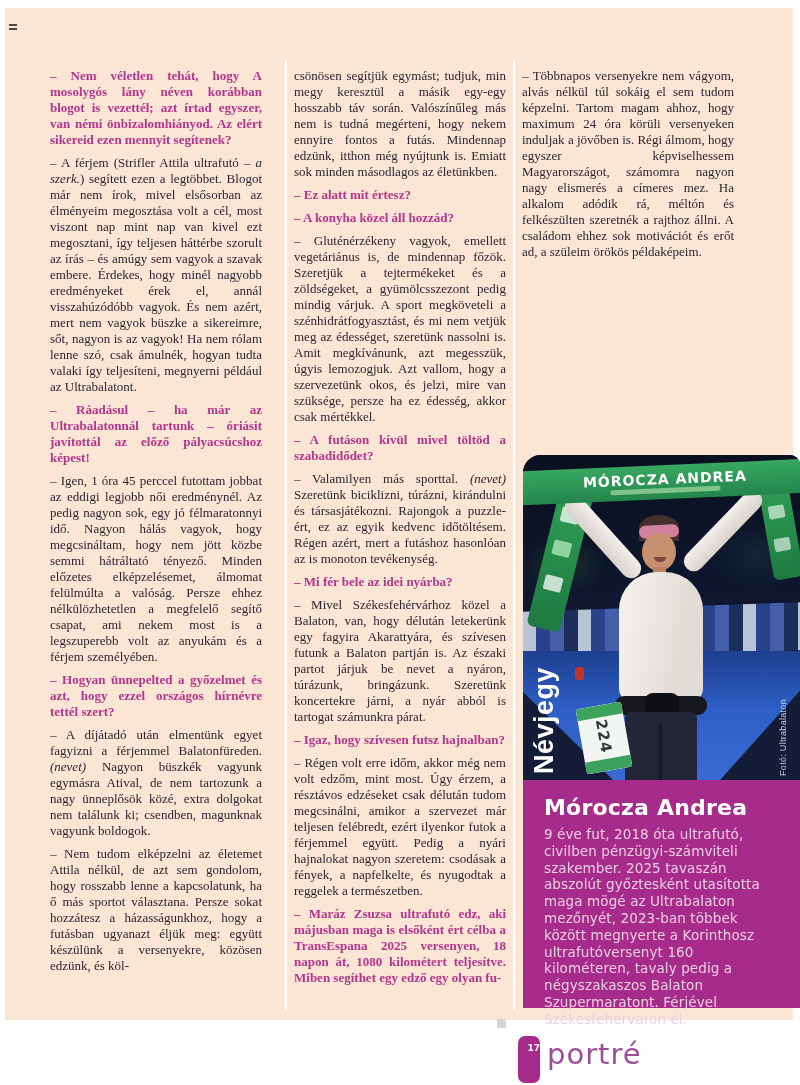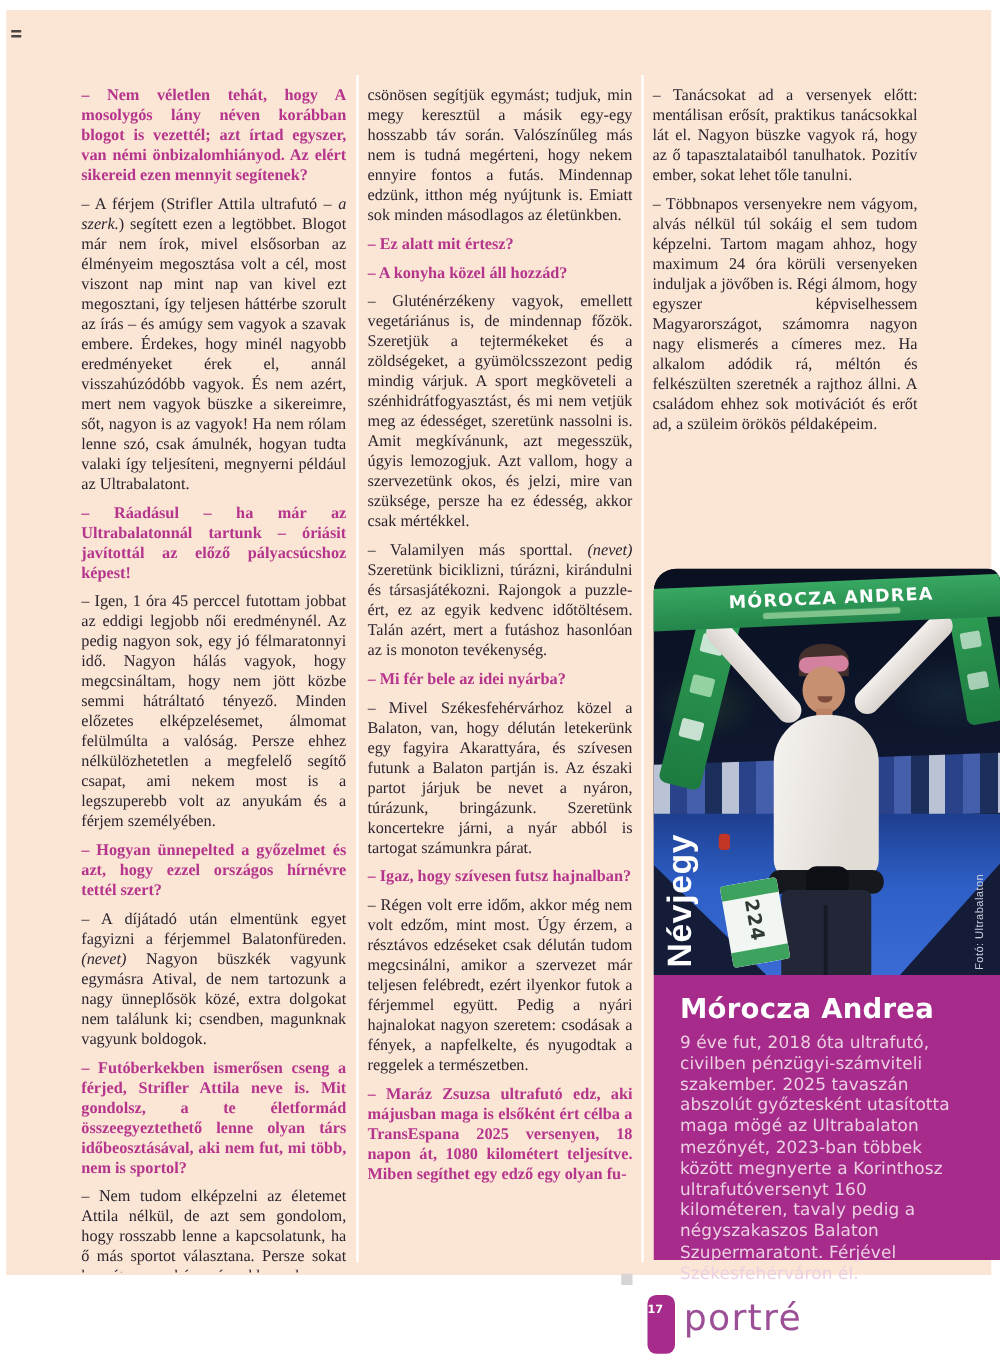--- a/index.html
+++ b/index.html
@@ -22,7 +22,7 @@
   
   .article-col{position:absolute;top:68px;width:212px;height:950px;overflow:hidden;
                font-size:13px;line-height:16px;color:#2b2530;text-align:justify;}
-  .article-col.c1{left:65px;}
+  .article-col.c1{left:50px;}
   .article-col.c2{left:294px;}
   .article-col.c3{left:522px;height:380px;}
   .article-col p{margin:0 0 7px 0;}

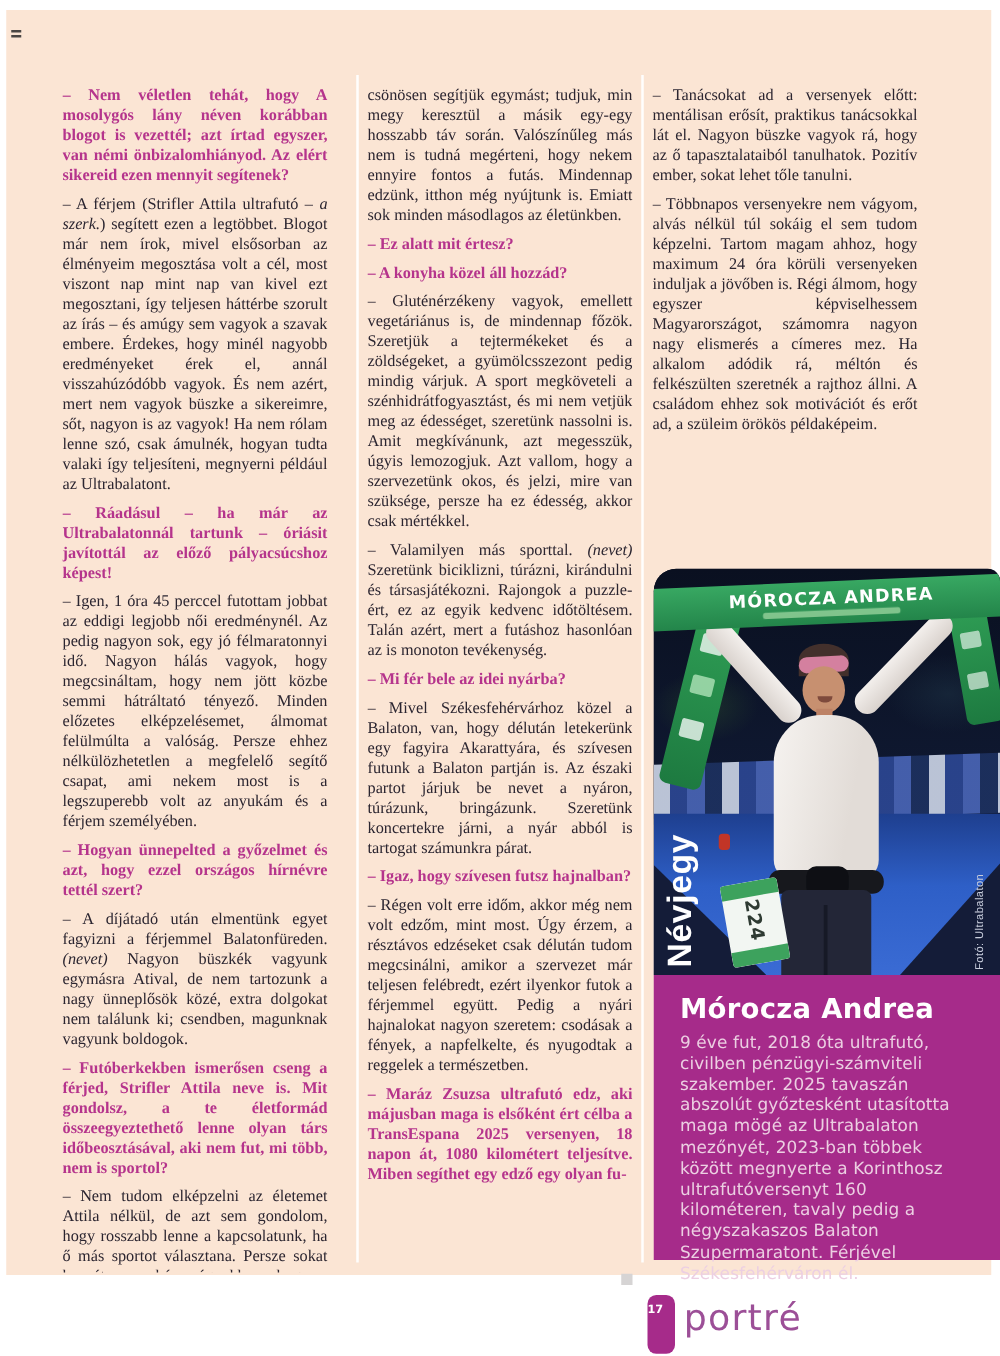--- a/index.html
+++ b/index.html
@@ -154,7 +154,6 @@
       <p class="q"><span>– Maráz Zsuzsa ultrafutó edz, aki májusban maga is elsőként ért célba a TransEspana 2025 versenyen, 18 napon át, 1080 kilométert teljesítve. Miben segíthet egy edző egy olyan fu-</span></p>
     </div>
   <div class="article-col c3">
-      <p class="a"><span>– Tanácsokat ad a versenyek előtt: mentálisan erősít, praktikus tanácsokkal lát el. Nagyon büszke vagyok rá, hogy az ő tapasztalataiból tanulhatok. Pozitív ember, sokat lehet tőle tanulni.</span></p>
       <p class="a"><span>– Többnapos versenyekre nem vágyom, alvás nélkül túl sokáig el sem tudom képzelni. Tartom magam ahhoz, hogy maximum 24 óra körüli versenyeken induljak a jövőben is. Régi álmom, hogy egyszer képviselhessem Magyarországot, számomra nagyon nagy elismerés a címeres mez. Ha alkalom adódik rá, méltón és felkészülten szeretnék a rajthoz állni. A családom ehhez sok motivációt és erőt ad, a szüleim örökös példaképeim.</span></p>
     </div>
 

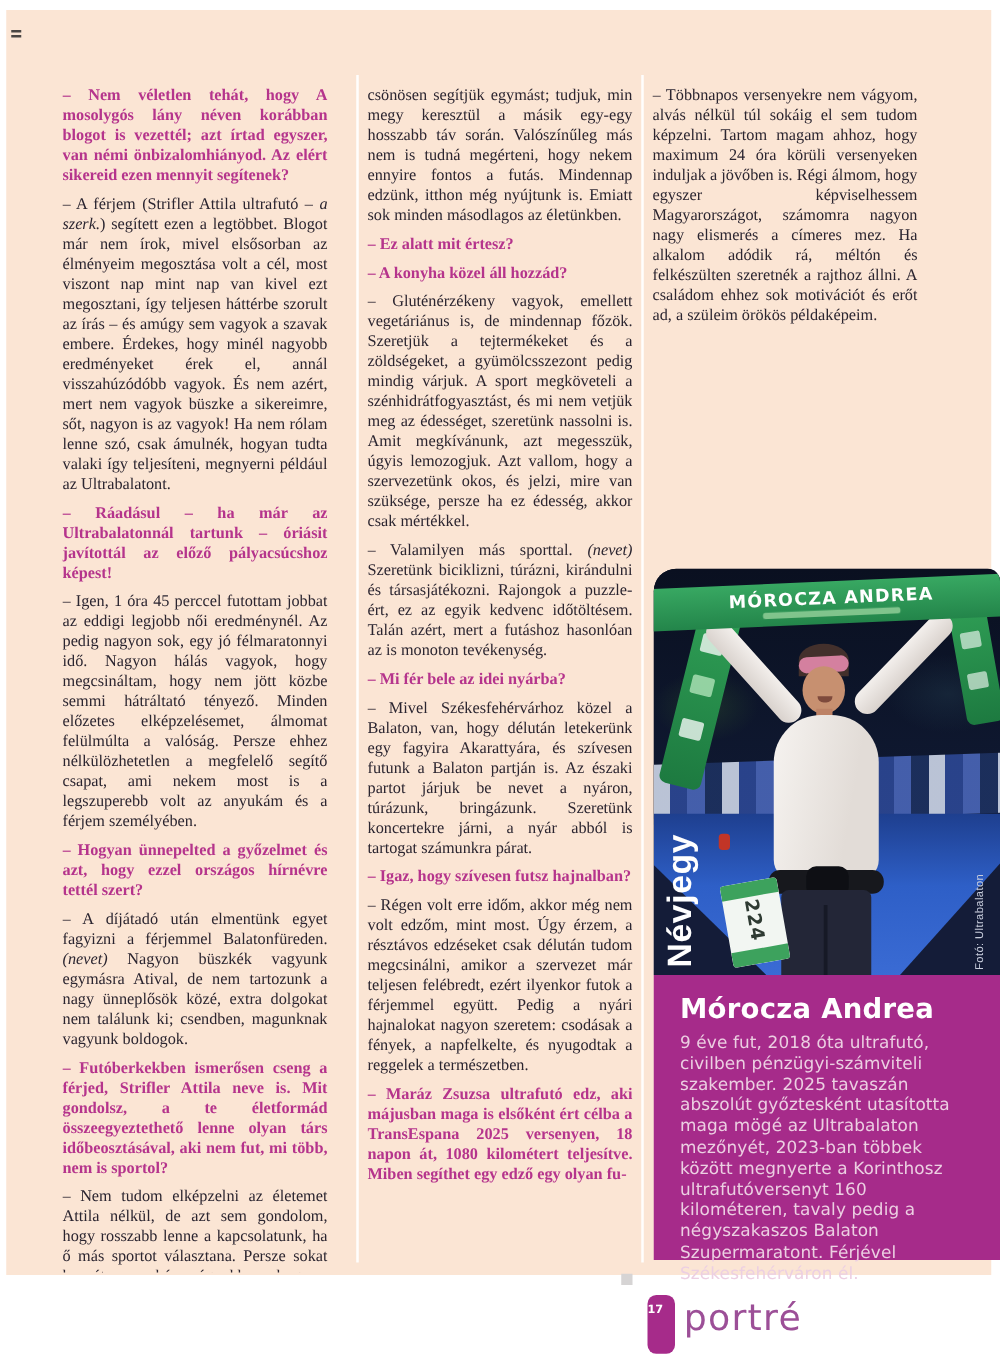--- a/index.html
+++ b/index.html
@@ -146,6 +146,7 @@
       <p class="q"><span>– Ez alatt mit értesz?</span></p>
       <p class="q"><span>– A konyha közel áll hozzád?</span></p>
       <p class="a"><span>– Gluténérzékeny vagyok, emellett vegetáriánus is, de mindennap főzök. Szeretjük a tejtermékeket és a zöldségeket, a gyümölcsszezont pedig mindig várjuk. A sport megköveteli a szénhidrátfogyasztást, és mi nem vetjük meg az édességet, szeretünk nassolni is. Amit megkívánunk, azt megesszük, úgyis lemozogjuk. Azt vallom, hogy a szervezetünk okos, és jelzi, mire van szüksége, persze ha ez édesség, akkor csak mértékkel.</span></p>
+      <p class="q"><span>– A futáson kívül mivel töltöd a szabadidődet?</span></p>
       <p class="a"><span>– Valamilyen más sporttal. </span><i>(nevet)</i><span> Szeretünk biciklizni, túrázni, kirándulni és társasjátékozni. Rajongok a puzzle-ért, ez az egyik kedvenc időtöltésem. Talán azért, mert a futáshoz hasonlóan az is monoton tevékenység.</span></p>
       <p class="q"><span>– Mi fér bele az idei nyárba?</span></p>
       <p class="a"><span>– Mivel Székesfehérvárhoz közel a Balaton, van, hogy délután letekerünk egy fagyira Akarattyára, és szívesen futunk a Balaton partján is. Az északi partot járjuk be nevet a nyáron, túrázunk, bringázunk. Szeretünk koncertekre járni, a nyár abból is tartogat számunkra párat.</span></p>

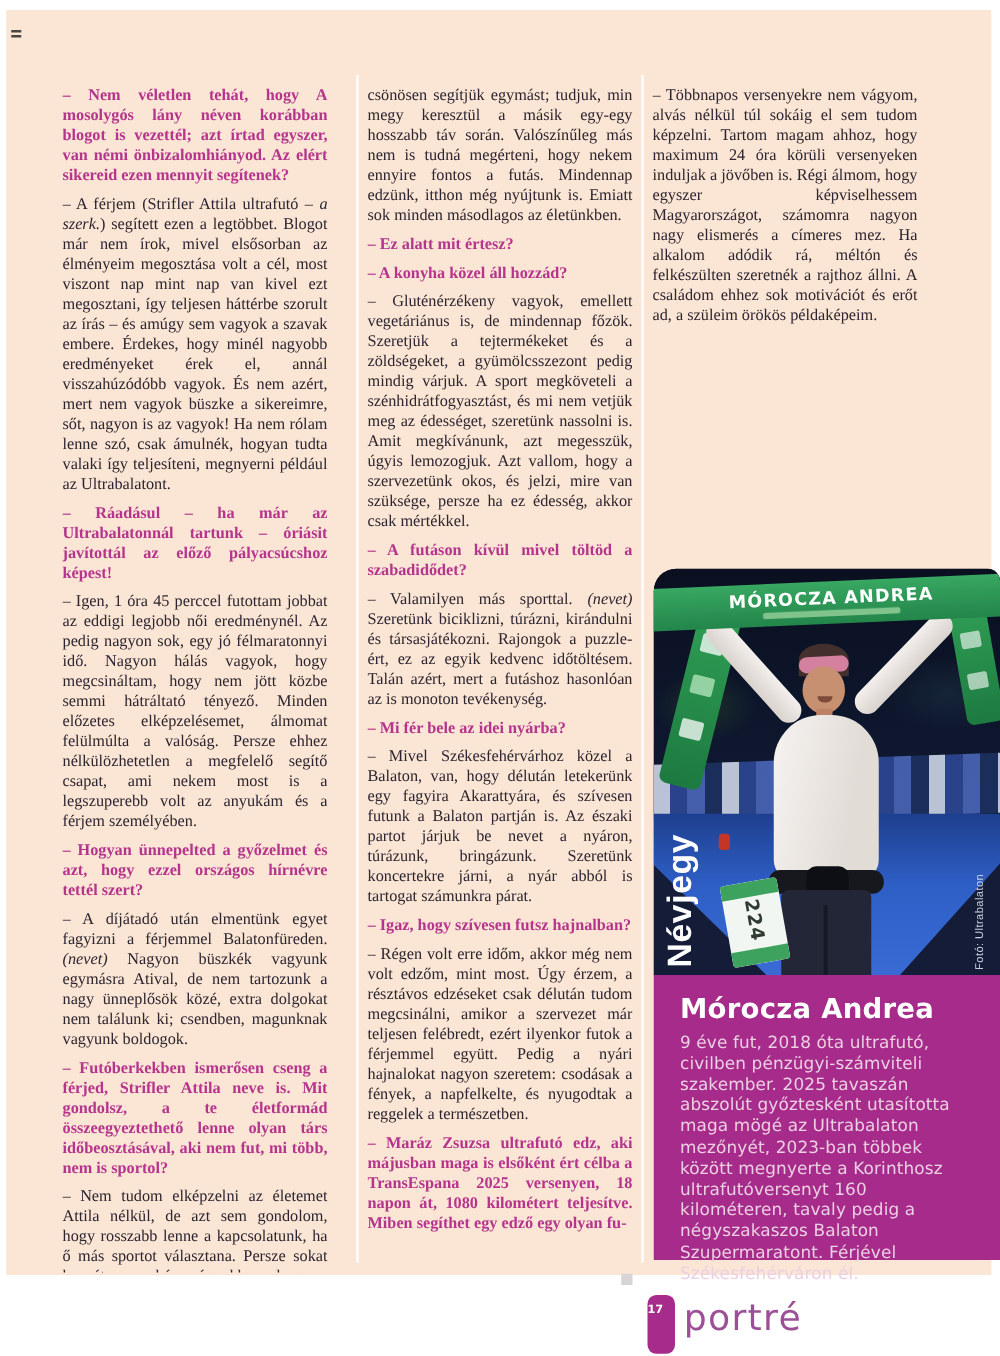--- a/index.html
+++ b/index.html
@@ -147,7 +147,7 @@
       <p class="q"><span>– A konyha közel áll hozzád?</span></p>
       <p class="a"><span>– Gluténérzékeny vagyok, emellett vegetáriánus is, de mindennap főzök. Szeretjük a tejtermékeket és a zöldségeket, a gyümölcsszezont pedig mindig várjuk. A sport megköveteli a szénhidrátfogyasztást, és mi nem vetjük meg az édességet, szeretünk nassolni is. Amit megkívánunk, azt megesszük, úgyis lemozogjuk. Azt vallom, hogy a szervezetünk okos, és jelzi, mire van szüksége, persze ha ez édesség, akkor csak mértékkel.</span></p>
       <p class="q"><span>– A futáson kívül mivel töltöd a szabadidődet?</span></p>
-      <p class="a"><span>– Valamilyen más sporttal. </span><i>(nevet)</i><span> Szeretünk biciklizni, túrázni, kirándulni és társasjátékozni. Rajongok a puzzle-ért, ez az egyik kedvenc időtöltésem. Talán azért, mert a futáshoz hasonlóan az is monoton tevékenység.</span></p>
+      <p class="a"><span>– Valamilyen más sporttal. </span><i>(nevet)</i><span> Szeretünk biciklizni, túrázni, kirándulni és társasjátékozni. Rajongok a puzzle-ért, ez az egyik kedvenc időtöltésem. Régen azért, mert a futáshoz hasonlóan az is monoton tevékenység.</span></p>
       <p class="q"><span>– Mi fér bele az idei nyárba?</span></p>
       <p class="a"><span>– Mivel Székesfehérvárhoz közel a Balaton, van, hogy délután letekerünk egy fagyira Akarattyára, és szívesen futunk a Balaton partján is. Az északi partot járjuk be nevet a nyáron, túrázunk, bringázunk. Szeretünk koncertekre járni, a nyár abból is tartogat számunkra párat.</span></p>
       <p class="q"><span>– Igaz, hogy szívesen futsz hajnalban?</span></p>

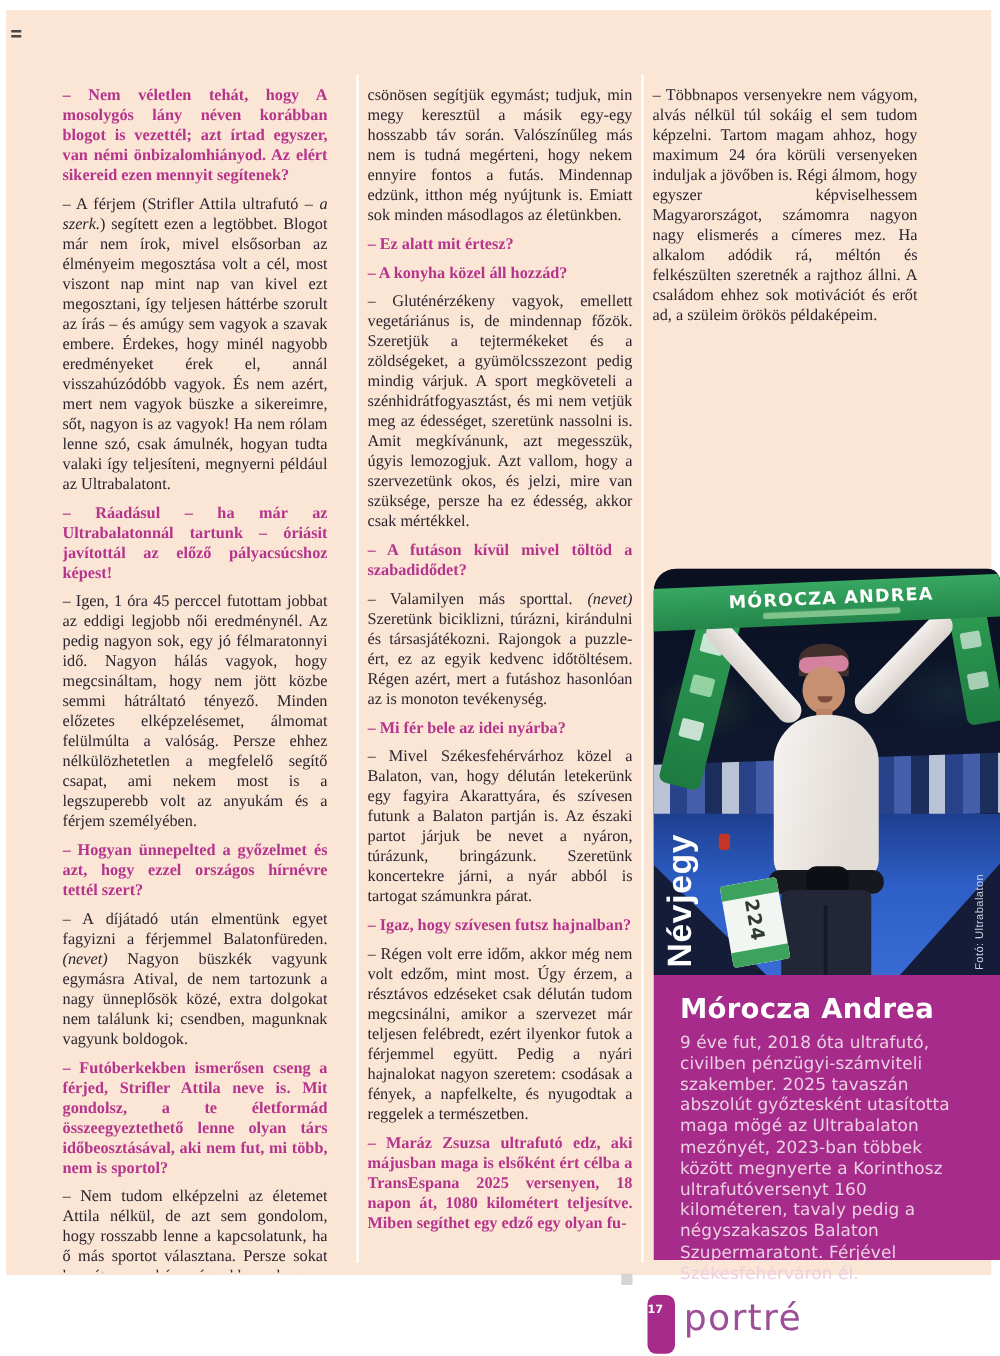--- a/index.html
+++ b/index.html
@@ -138,7 +138,6 @@
       <p class="a"><span>– Igen, 1 óra 45 perccel futottam jobbat az eddigi legjobb női eredménynél. Az pedig nagyon sok, egy jó félmaratonnyi idő. Nagyon hálás vagyok, hogy megcsináltam, hogy nem jött közbe semmi hátráltató tényező. Minden előzetes elképzelésemet, álmomat felülmúlta a valóság. Persze ehhez nélkülözhetetlen a megfelelő segítő csapat, ami nekem most is a legszuperebb volt az anyukám és a férjem személyében.</span></p>
       <p class="q"><span>– Hogyan ünnepelted a győzelmet és azt, hogy ezzel országos hírnévre tettél szert?</span></p>
       <p class="a"><span>– A díjátadó után elmentünk egyet fagyizni a férjemmel Balatonfüreden. </span><i>(nevet)</i><span> Nagyon büszkék vagyunk egymásra Atival, de nem tartozunk a nagy ünneplősök közé, extra dolgokat nem találunk ki; csendben, magunknak vagyunk boldogok.</span></p>
-      <p class="q"><span>– Futóberkekben ismerősen cseng a férjed, Strifler Attila neve is. Mit gondolsz, a te életformád összeegyeztethető lenne olyan társ időbeosztásával, aki nem fut, mi több, nem is sportol?</span></p>
       <p class="a"><span>– Nem tudom elképzelni az életemet Attila nélkül, de azt sem gondolom, hogy rosszabb lenne a kapcsolatunk, ha ő más sportot választana. Persze sokat hozzátesz a házasságunkhoz, hogy a futásban ugyanazt éljük meg: együtt készülünk a versenyekre, közösen edzünk, és köl-</span></p>
     </div>
   <div class="article-col c2">

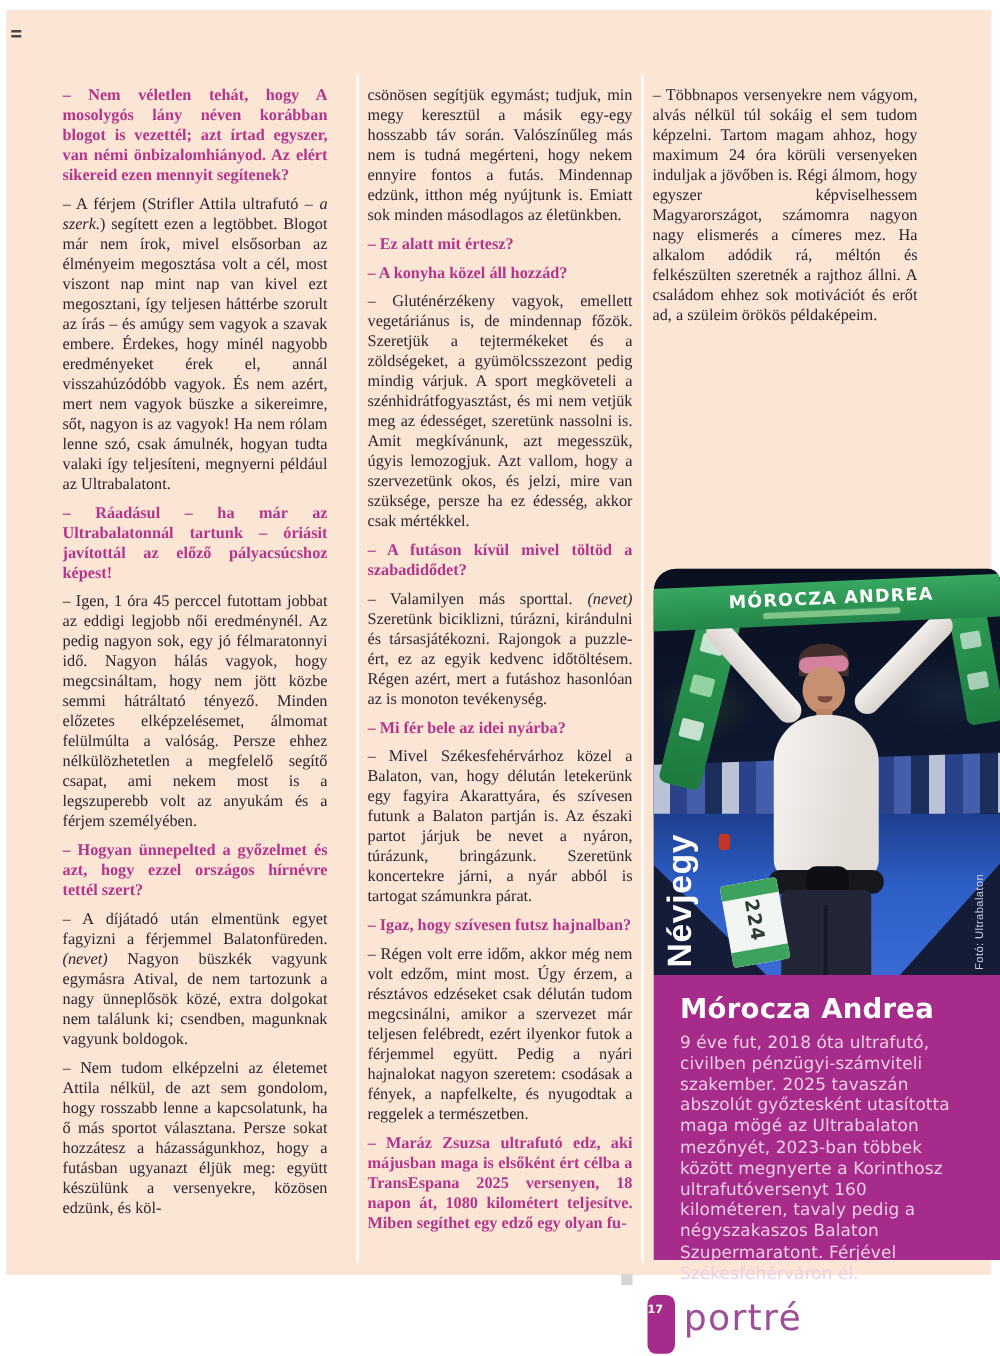--- a/index.html
+++ b/index.html
@@ -111,7 +111,7 @@
   
   .print-mark{position:absolute;left:497px;top:1019px;width:9px;height:9px;background:#d6d4d4;}
   .page-tab{position:absolute;left:518px;top:1036px;width:22px;height:47px;border-radius:7px;background:#a62b8a;}
-  .page-tab span{display:block;margin-top:7px;text-align:left;color:#fff;
+  .page-tab span{display:block;margin-top:7px;text-align:right;color:#fff;
       font-family:"DejaVu Sans",sans-serif;font-weight:bold;font-size:9px;}
   .section-logo{position:absolute;left:547px;top:1037px;color:#9c4f97;
       font-family:"DejaVu Sans",sans-serif;font-size:29px;letter-spacing:1px;}

